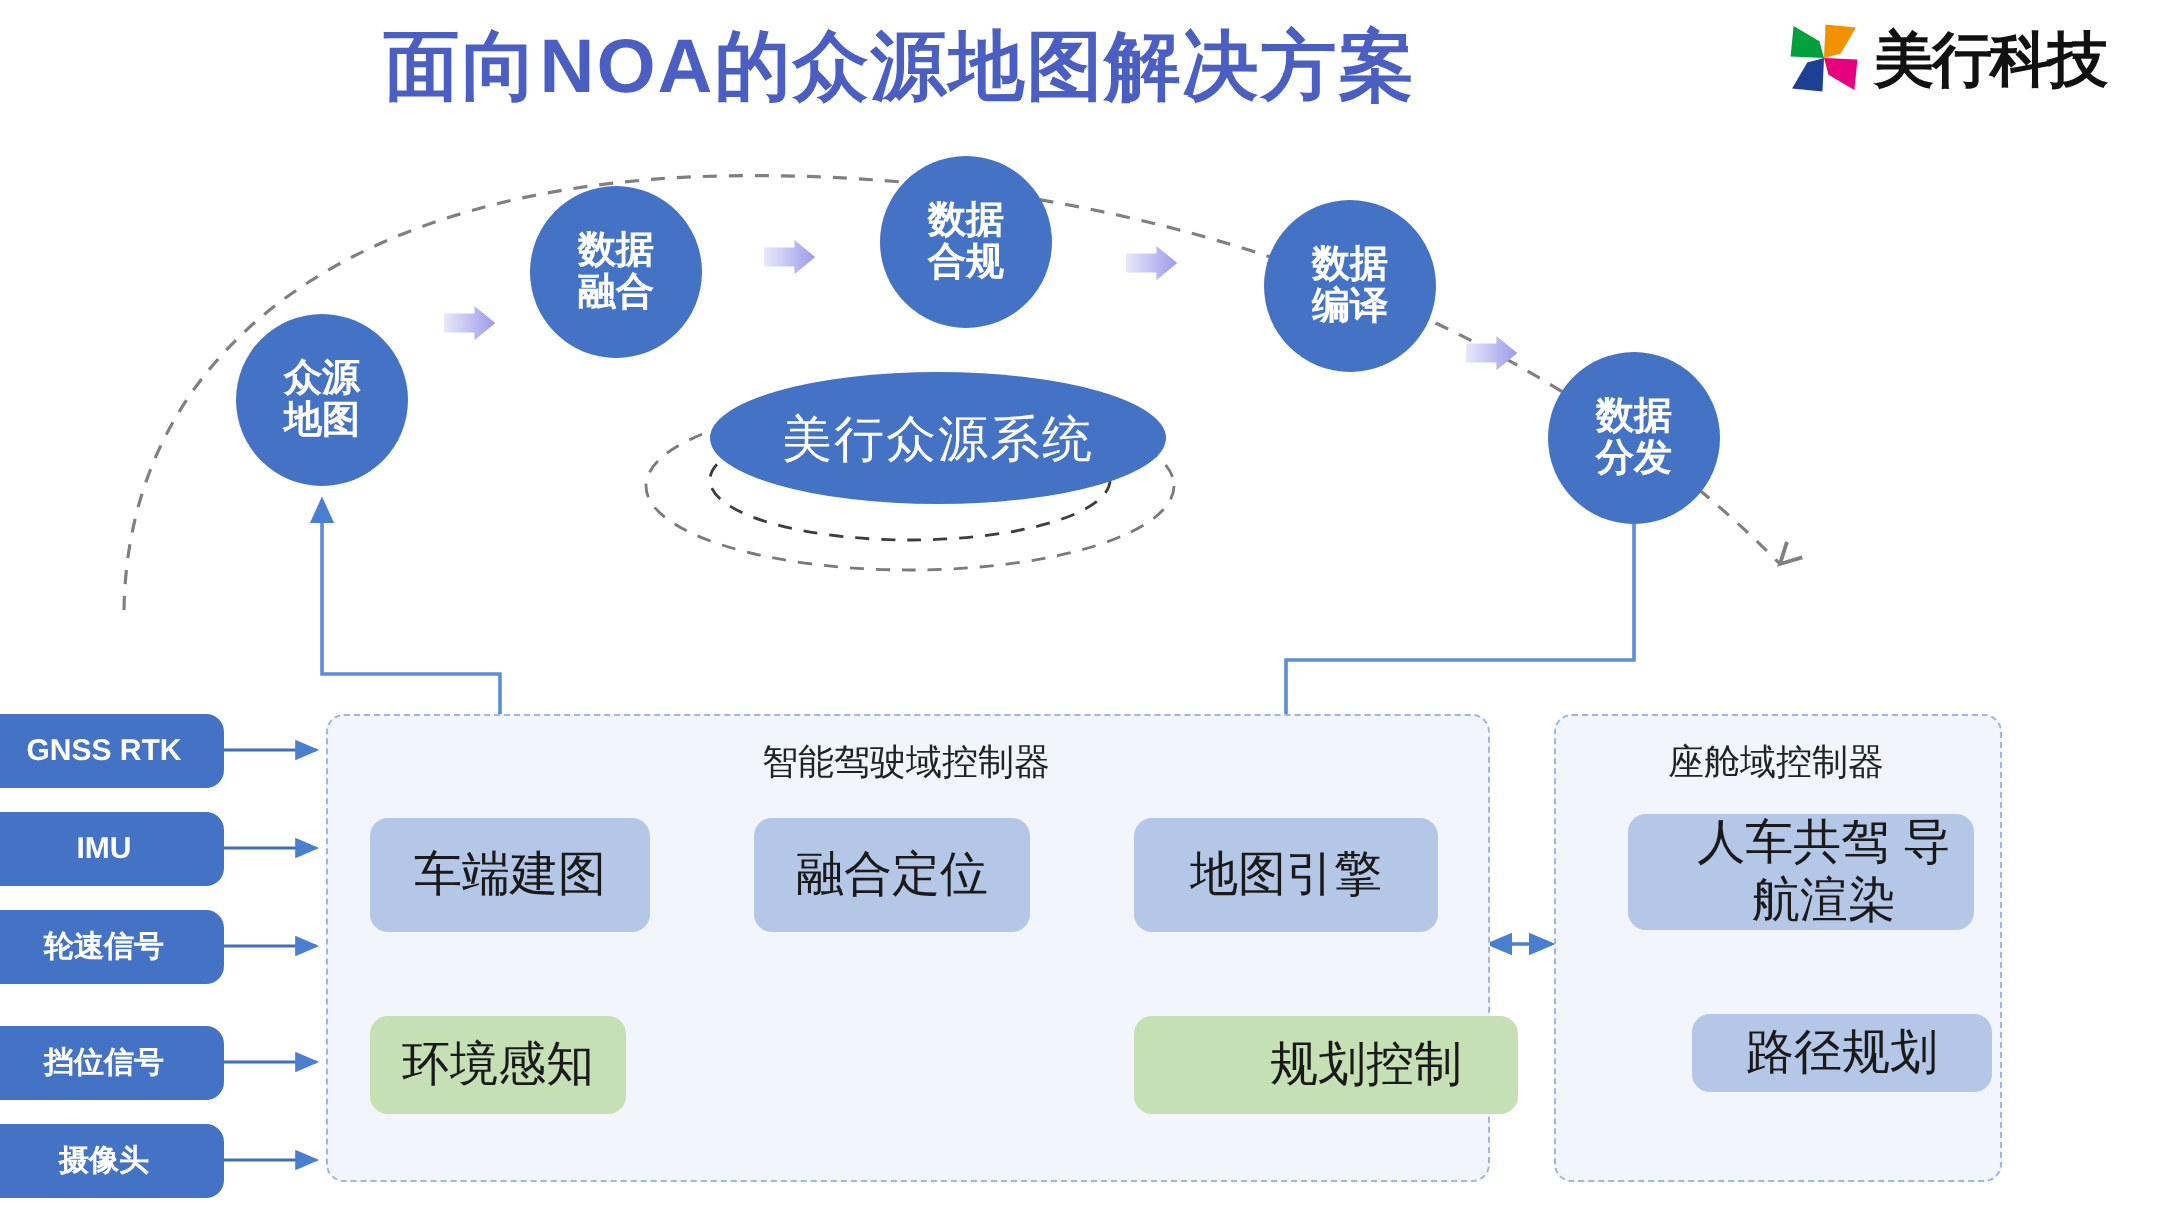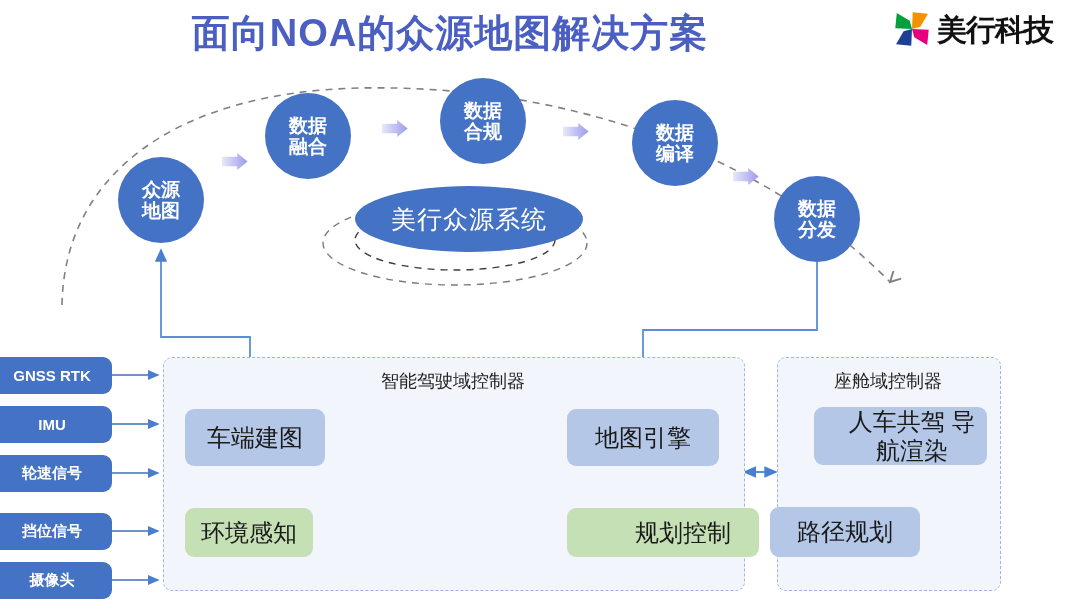--- a/index.html
+++ b/index.html
@@ -241,6 +241,9 @@
   <div class="blk blue" style="left:185px;top:409px;width:140px;height:57px;">
     <span>车端建图</span>
   </div>
+  <div class="blk blue" style="left:377px;top:409px;width:138px;height:57px;">
+    <span>融合定位</span>
+  </div>
   <div class="blk blue" style="left:567px;top:409px;width:152px;height:57px;">
     <span>地图引擎</span>
   </div>

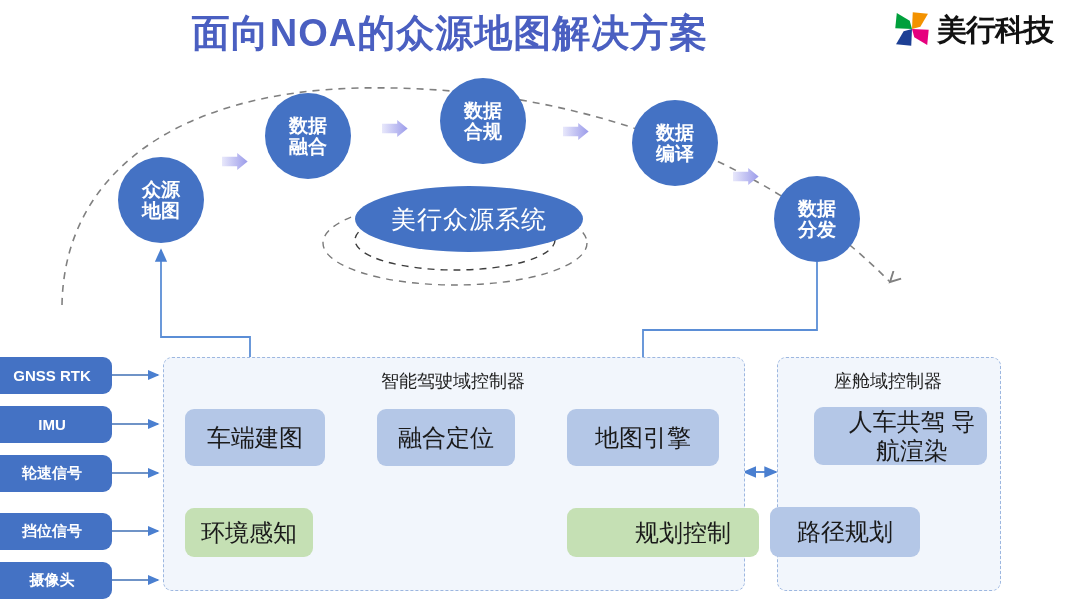--- a/index.html
+++ b/index.html
@@ -265,7 +265,7 @@
       <span>导航渲染</span>
     </div>
   </div>
-  <div class="blk blue" style="left:770px;top:507px;width:150px;height:50px;justify-content:center;">
+  <div class="blk blue" style="left:846px;top:507px;width:150px;height:39px;justify-content:center;">
     <span>路径规划</span>
   </div>
 

